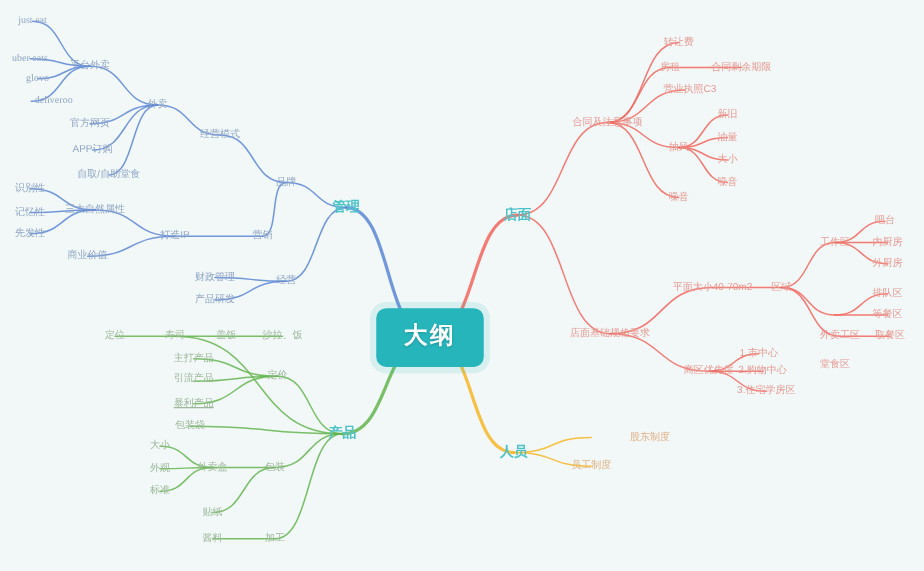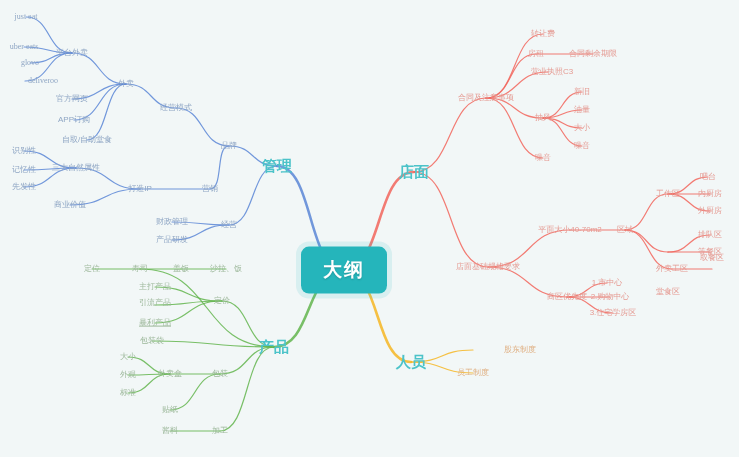--- a/index.html
+++ b/index.html
@@ -42,7 +42,7 @@
     text-shadow: 0 1px 2px rgba(0,0,0,0.18);
   }
   .node-main {
-    font-size: 15px;
+    font-size: 11px;
     font-weight: bold;
     color: #4cc3c9;
   }

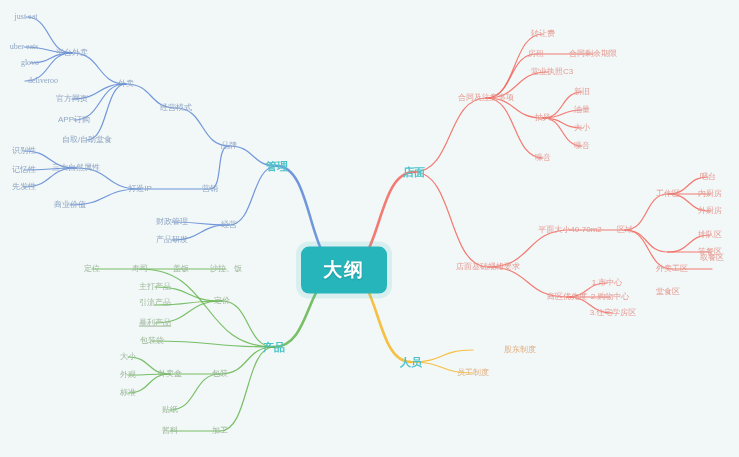--- a/index.html
+++ b/index.html
@@ -197,7 +197,7 @@
       <div class="node node-sub c-red" style="left: 710px; top: 235px;">排队区</div>
       <div class="node node-sub c-red" style="left: 710px; top: 252px;">等餐区</div>
       <div class="node node-sub c-red" style="left: 672px; top: 269px;">外卖工区</div>
-      <div class="node node-sub c-red" style="left: 712px; top: 258px;">取餐区</div>
+      <div class="node node-sub c-red" style="left: 712px; top: 269px;">取餐区</div>
       <div class="node node-sub c-red" style="left: 567px; top: 297px;">商区优先度</div>
       <div class="node node-sub c-red" style="left: 607px; top: 283px;">1.市中心</div>
       <div class="node node-sub c-red" style="left: 610px; top: 297px;">2.购物中心</div>

